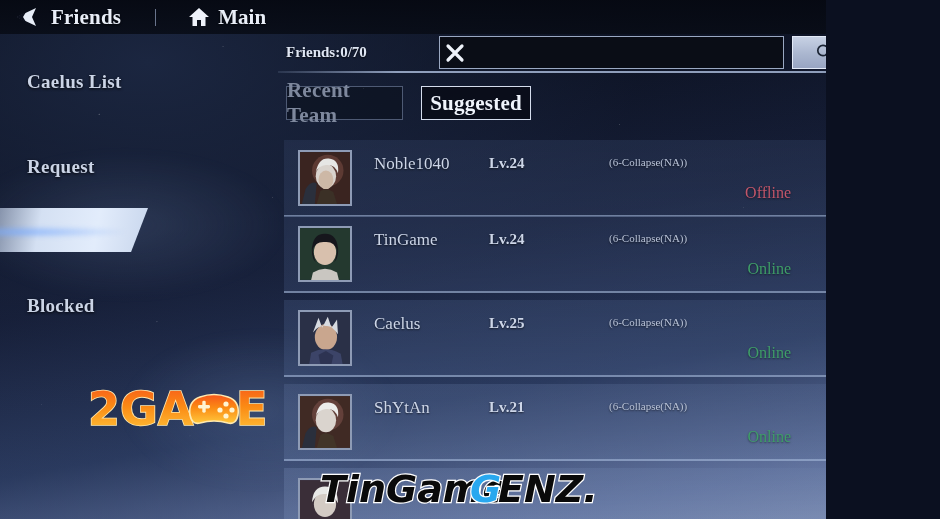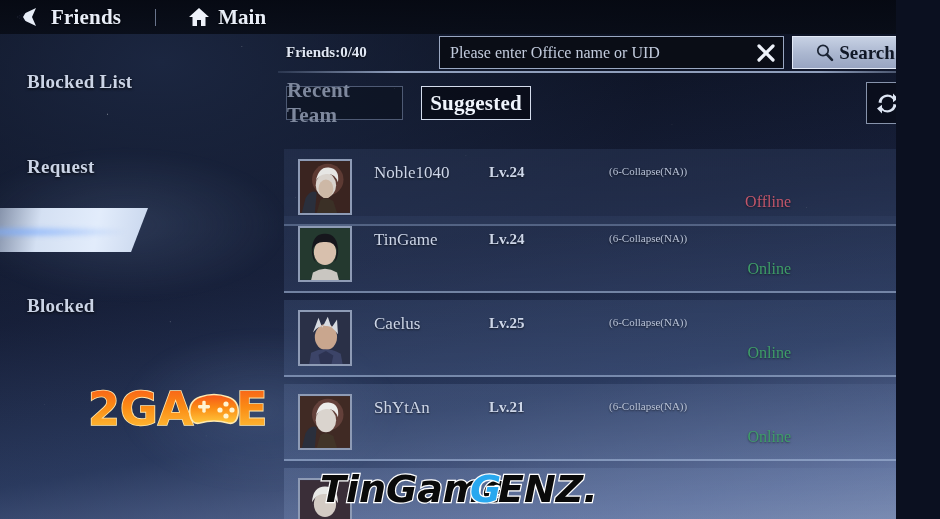--- a/index.html
+++ b/index.html
@@ -13,7 +13,7 @@
   
   #app {
     position:absolute; inset:0;
-    width:896px; height:519px;
+    width:826px; height:519px;
     overflow:hidden;
     background:
       radial-gradient(ellipse 700px 400px at 18% 12%, rgba(30,42,70,0.85) 0%, rgba(10,14,28,0.1) 70%),

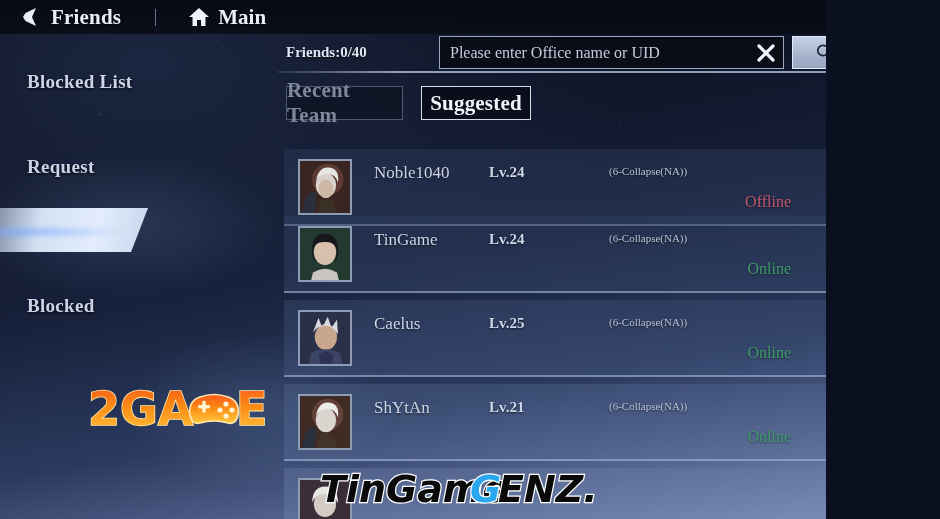--- a/index.html
+++ b/index.html
@@ -232,7 +232,7 @@
   <div class="panel">
 
     <div class="toolbar">
-      <div class="friend-count">Friends:0/40</div>
+      <div class="friend-count">Friends:0/70</div>
 
       <div class="search-box">
         <div class="search-ph">Please enter Office name or UID</div>

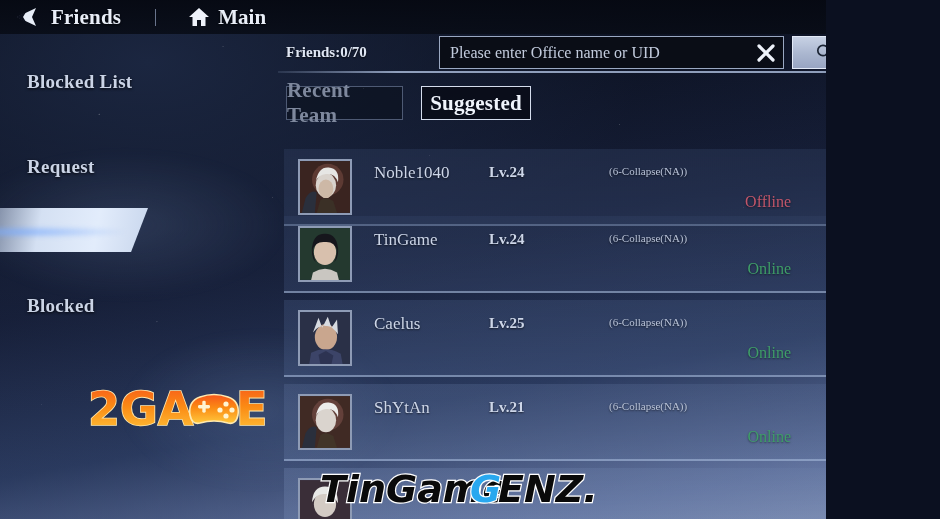--- a/index.html
+++ b/index.html
@@ -235,7 +235,6 @@
       <div class="friend-count">Friends:0/70</div>
 
       <div class="search-box">
-        <div class="search-ph">Please enter Office name or UID</div>
         <svg class="clear-x" viewBox="0 0 30 31">
           <path d="M8 9 L22 23 M22 9 L8 23" stroke="#eef2fa" stroke-width="3.2" stroke-linecap="round"></path>
         </svg>

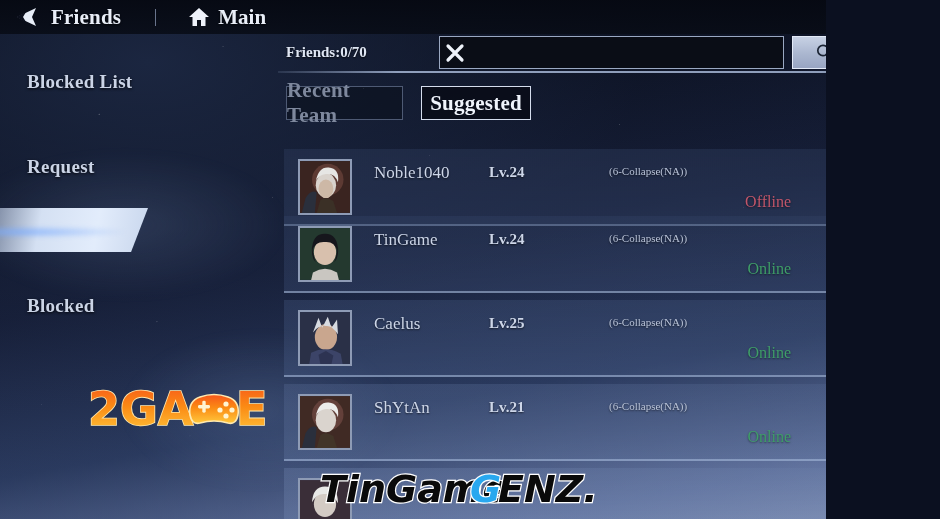--- a/index.html
+++ b/index.html
@@ -215,7 +215,7 @@
 
   <div class="leftnav">
     <div class="nav-item" style="top:26px;">
-      <span class="nav-label">Blocked List</span>
+      <span class="nav-label">Caelus List</span>
     </div>
     <div class="nav-item" style="top:100px;align-items:flex-end;">
       <span class="nav-label">Request</span>

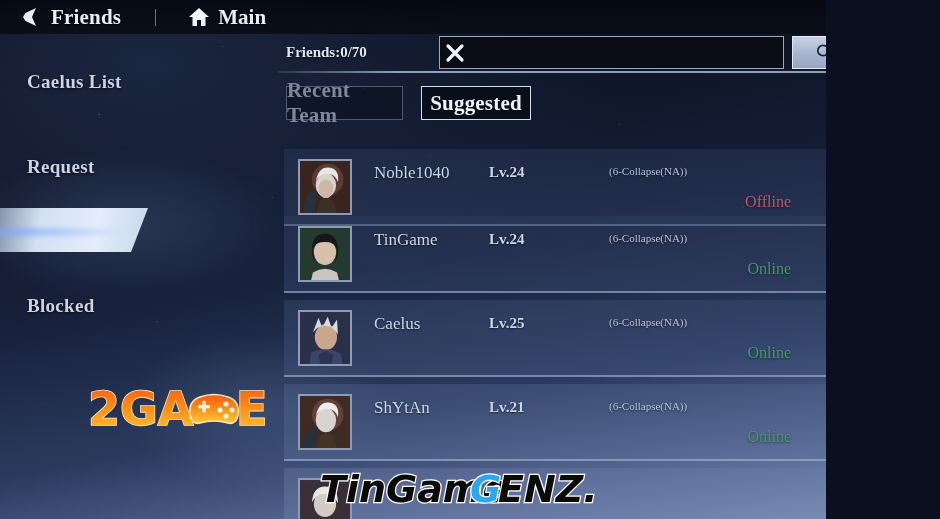--- a/index.html
+++ b/index.html
@@ -268,7 +268,7 @@
 
     <div class="list">
 
-      <div class="row" style="top:17px;">
+      <div class="row" style="top:8px;">
         <div class="avatar">
           <svg class="av-img" viewBox="0 0 54 56">
             <rect width="54" height="56" fill="#3a2420"></rect>

